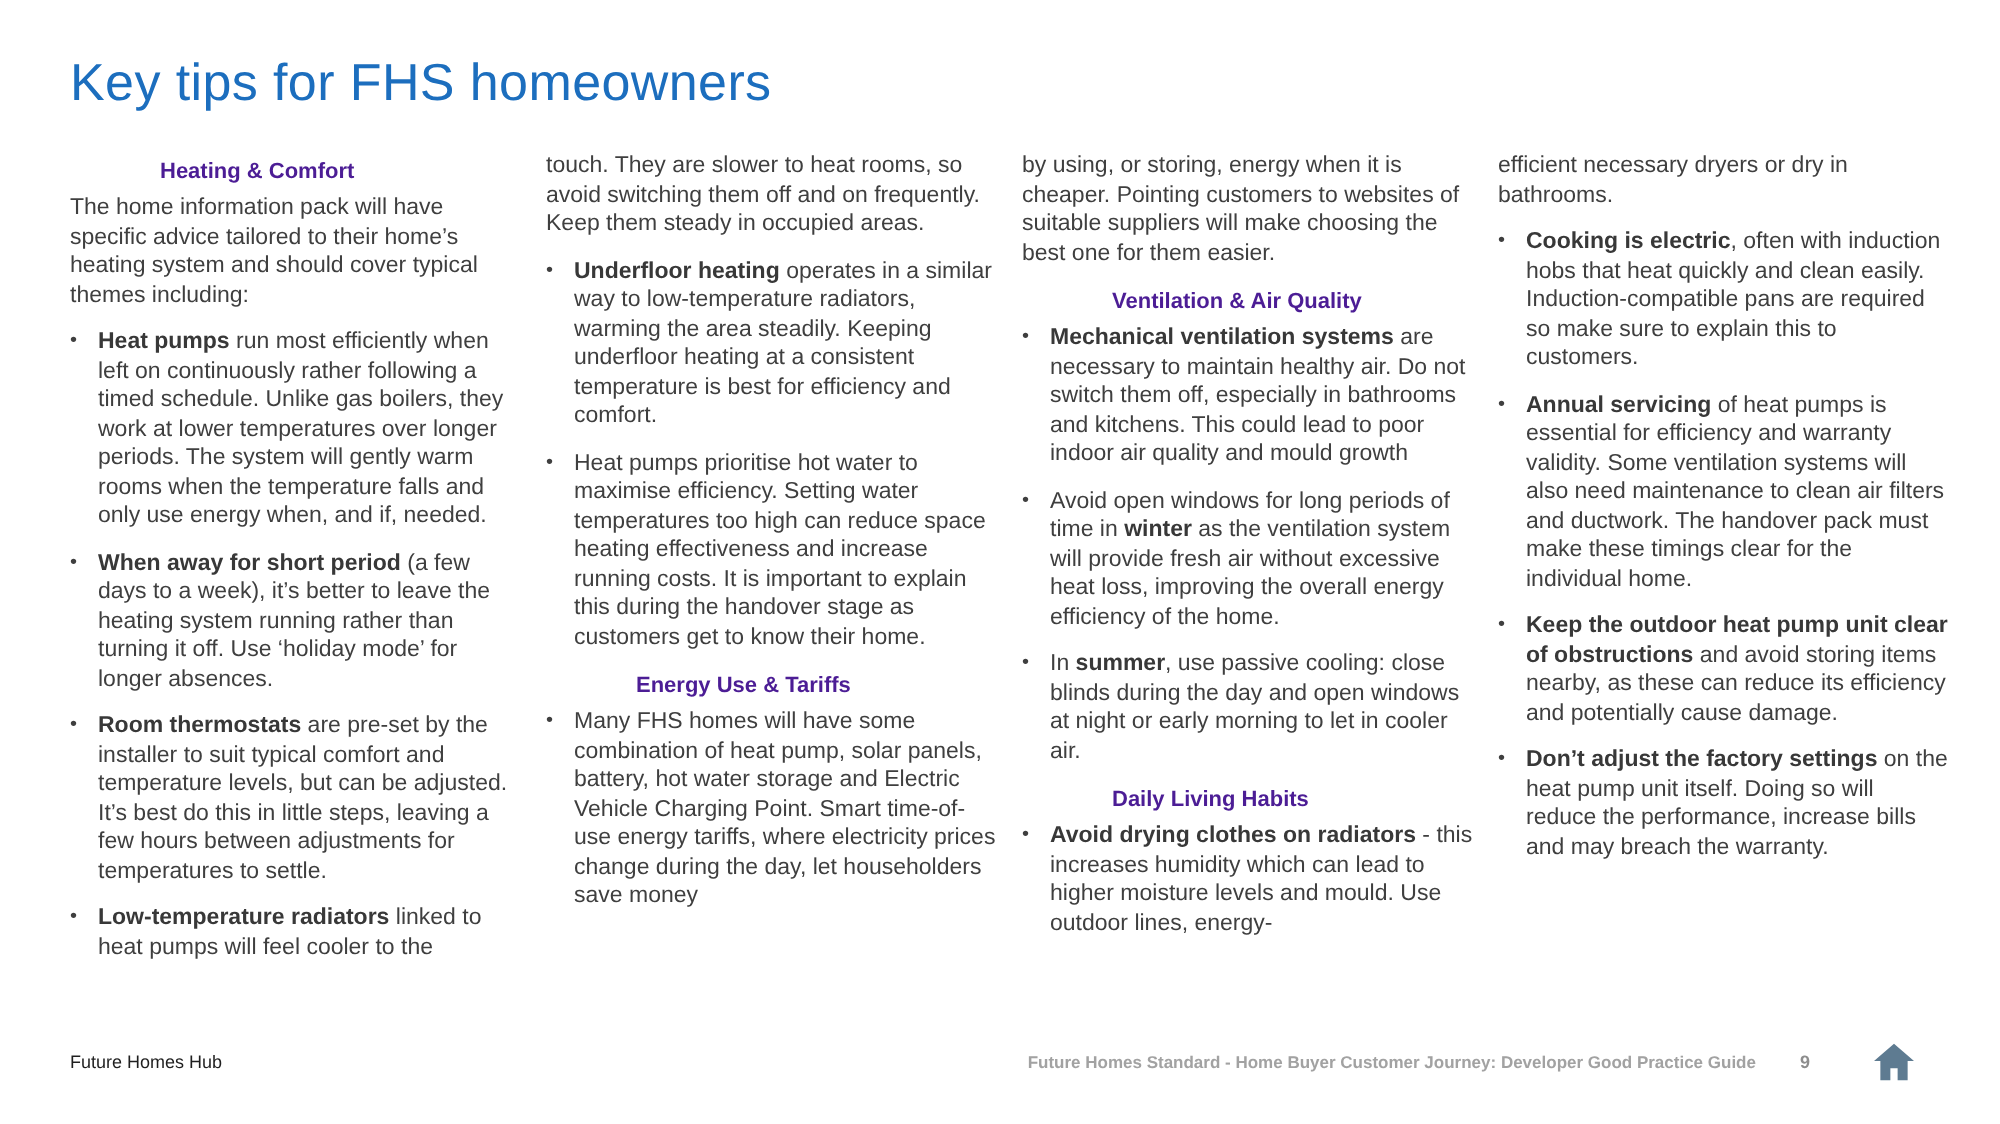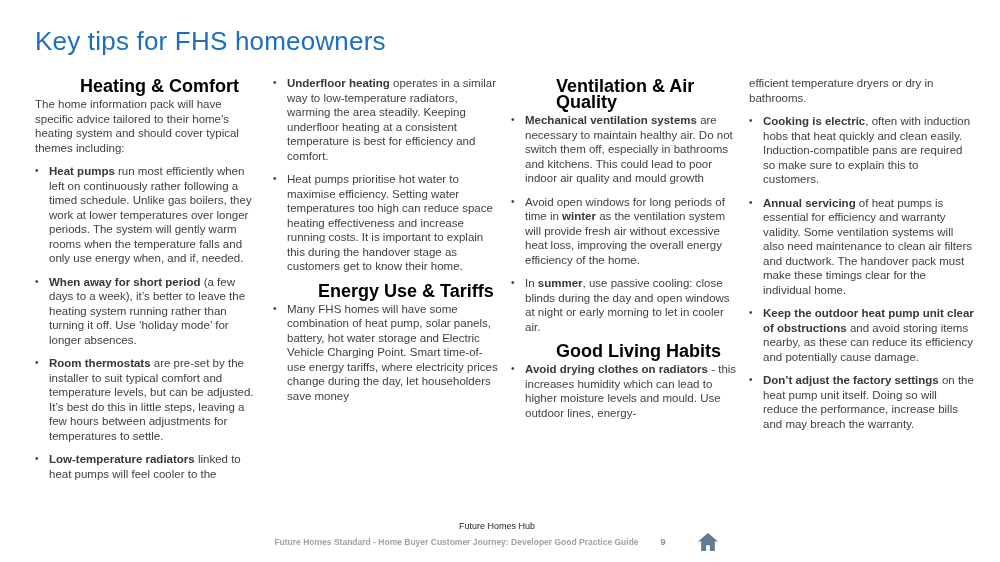--- a/index.html
+++ b/index.html
@@ -12,7 +12,7 @@
   .columns { position:absolute; left:35px; top:76px; right:25px; display:flex; gap:12px; }
   .col { width:226px; flex:0 0 226px; }
 
-  .h { font-size:18px; font-weight:700; color:#000000; margin:2px 0 3px 0; line-height:16px;padding-left:45px; }
+  .h { font-size:11px; font-weight:700; color:#4c1d95; margin:2px 0 3px 0; line-height:16px;padding-left:45px; }
   .para { font-size:11.5px; line-height:14.5px; margin-bottom:9px; color:#3f3f3f; }
   .bullet { display:flex; margin-bottom:9px; }
   .dot { flex:0 0 14px; width:14px; font-size:10px; line-height:14.5px; color:#3f3f3f; }

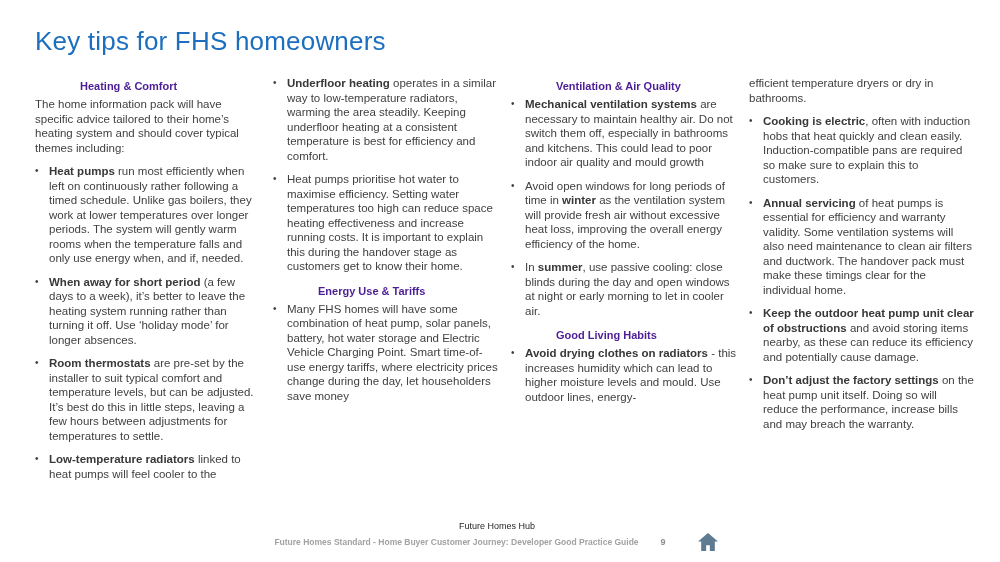--- a/index.html
+++ b/index.html
@@ -58,6 +58,7 @@
     </div>
 
     <div class="col">
+      <p class="para"><span>touch. They are slower to heat rooms, so avoid switching them off and on frequently. Keep them steady in occupied areas.</span></p>
       <div class="bullet">
         <span class="dot">•</span>
         <p class="btext"><b>Underfloor heating</b><span> operates in a similar way to low-temperature radiators, warming the area steadily. Keeping underfloor heating at a consistent temperature is best for efficiency and comfort.</span></p>

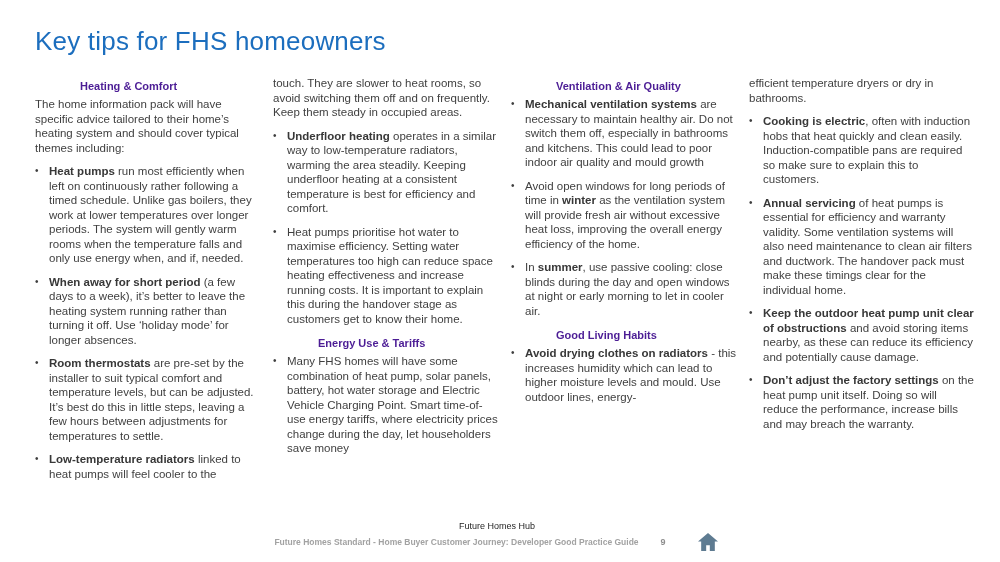--- a/index.html
+++ b/index.html
@@ -75,6 +75,7 @@
     </div>
 
     <div class="col">
+      <p class="para"><span>by using, or storing, energy when it is cheaper. Pointing customers to websites of suitable suppliers will make choosing the best one for them easier.</span></p>
       <h2 class="h">Ventilation &amp; Air Quality</h2>
       <div class="bullet">
         <span class="dot">•</span>

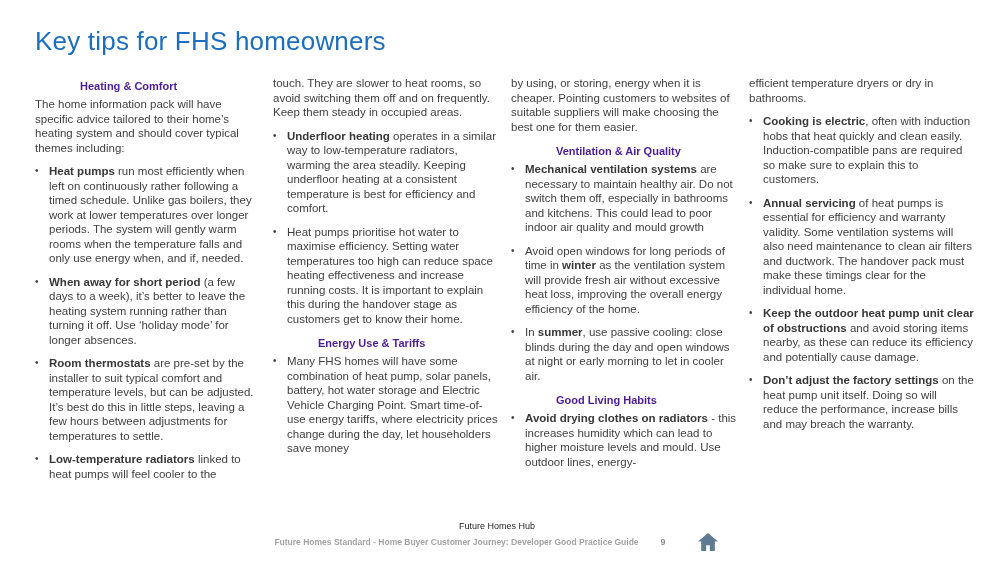--- a/index.html
+++ b/index.html
@@ -97,7 +97,7 @@
     </div>
 
     <div class="col">
-      <p class="para"><span>efficient temperature dryers or dry in bathrooms.</span></p>
+      <p class="para"><span>efficient necessary dryers or dry in bathrooms.</span></p>
       <div class="bullet">
         <span class="dot">•</span>
         <p class="btext"><b>Cooking is electric</b><span>, often with induction hobs that heat quickly and clean easily. Induction-compatible pans are required so make sure to explain this to customers.</span></p>

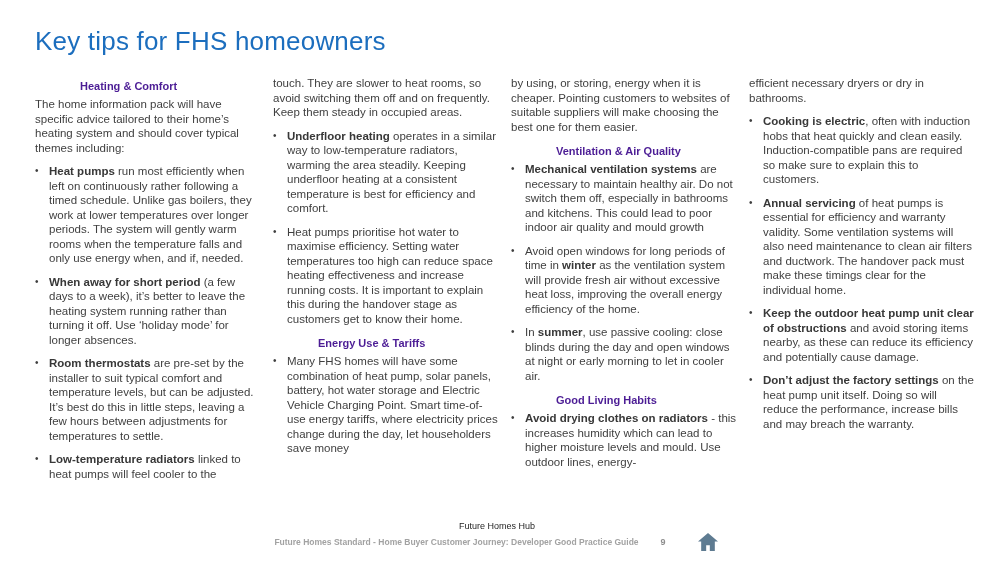--- a/index.html
+++ b/index.html
@@ -89,7 +89,7 @@
         <span class="dot">•</span>
         <p class="btext"><span>In </span><b>summer</b><span>, use passive cooling: close blinds during the day and open windows at night or early morning to let in cooler air.</span></p>
       </div>
-      <h2 class="h">Good Living Habits</h2>
+      <h2 class="h">Daily Living Habits</h2>
       <div class="bullet">
         <span class="dot">•</span>
         <p class="btext"><b>Avoid drying clothes on radiators</b><span> - this increases humidity which can lead to higher moisture levels and mould. Use outdoor lines, energy-</span></p>

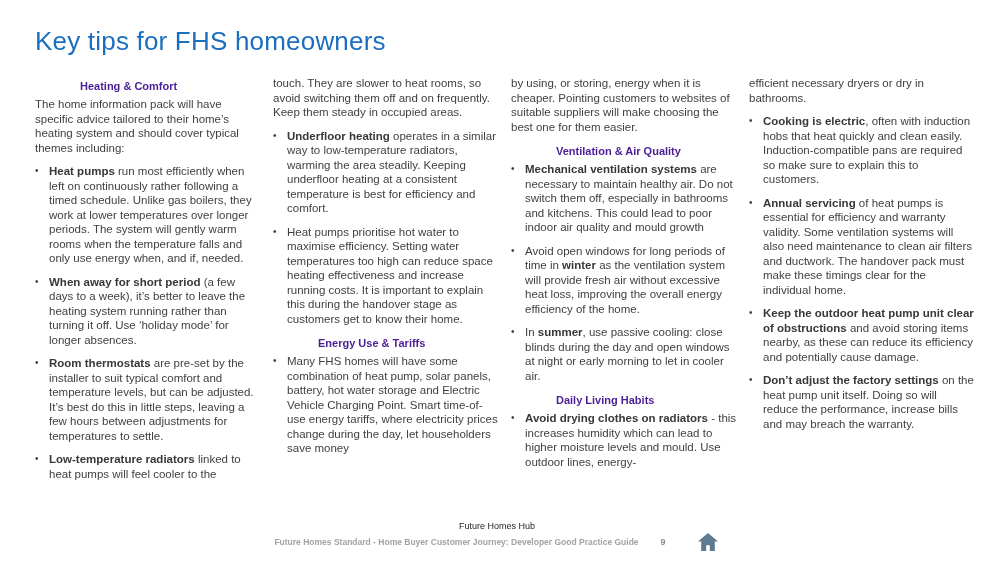--- a/index.html
+++ b/index.html
@@ -19,7 +19,7 @@
   .btext { flex:1; font-size:11.5px; line-height:14.5px; color:#3f3f3f; }
   .btext b, .para b { font-weight:700; color:#383838; }
 
-  .footer { position:absolute; left:35px; right:25px; top:521px; height:20px; display:flex; align-items:center; justify-content:space-between;flex-direction:column; }
+  .footer { position:absolute; left:35px; right:25px; top:521px; height:20px; display:flex; align-items:center; justify-content:space-between; }
   .f-left { font-size:9px; color:#1f1f1f; }
   .f-right { display:flex; align-items:center;font-weight:bold; }
   .f-doc { font-size:8.5px; color:#a2a2a2; }

